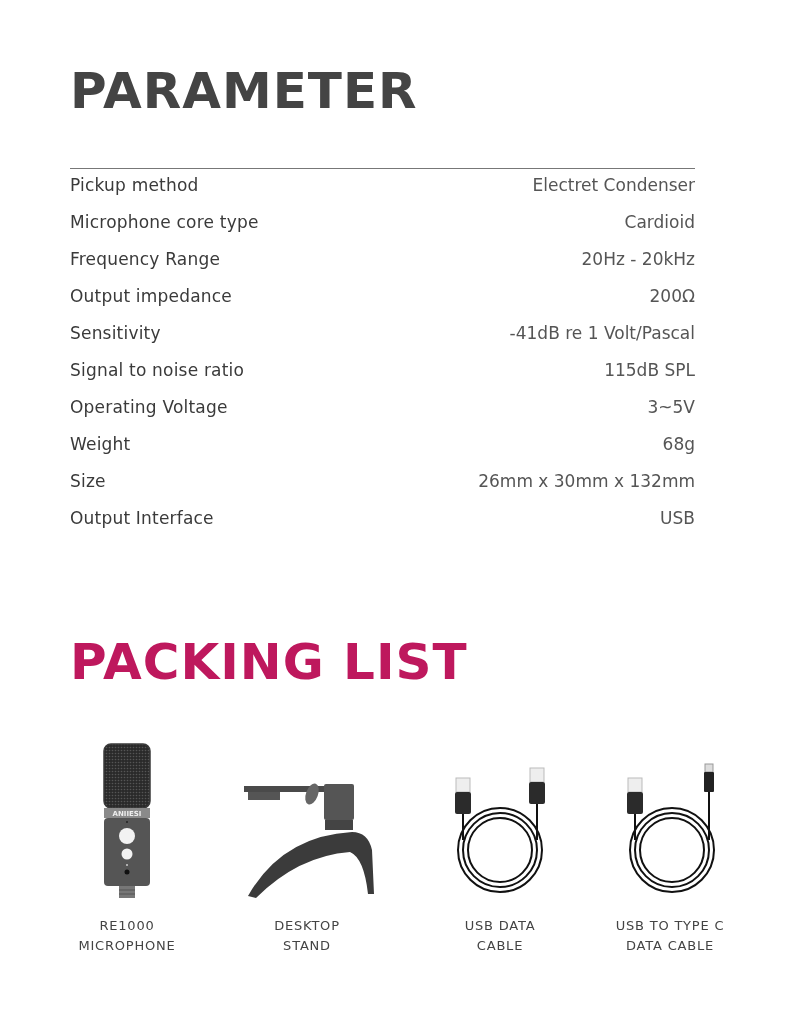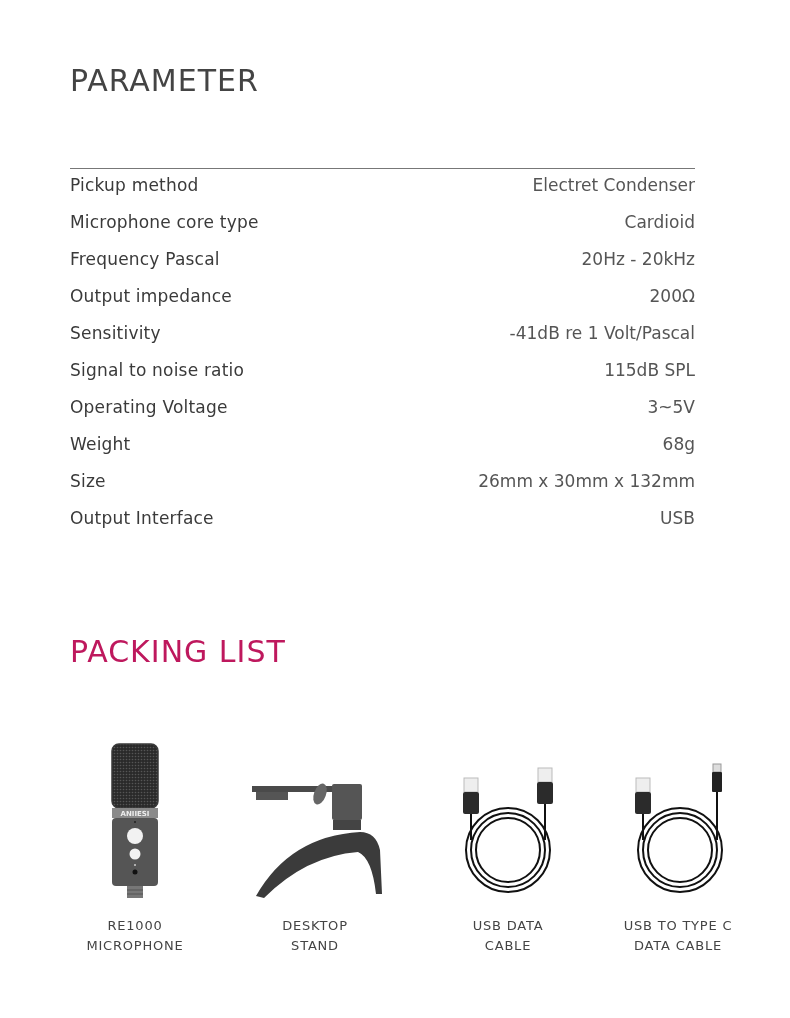--- a/index.html
+++ b/index.html
@@ -5,7 +5,7 @@
   html, body { margin: 0; padding: 0; background: #ffffff; }
   body { width: 790px; height: 1018px; position: relative; overflow: hidden;
          font-family: "DejaVu Sans", "Liberation Sans", sans-serif; color: #333; }
-  .h1 { position: absolute; left: 70px; font-size: 30px; font-weight: normal;
+  .h1 { position: absolute; left: 70px; font-size: 50px; font-weight: bold;
         letter-spacing: 1px; margin: 0; line-height: 1; }
   #param-title { top: 66px; color: #444; }
   #pack-title { top: 637px; color: #be185d; }

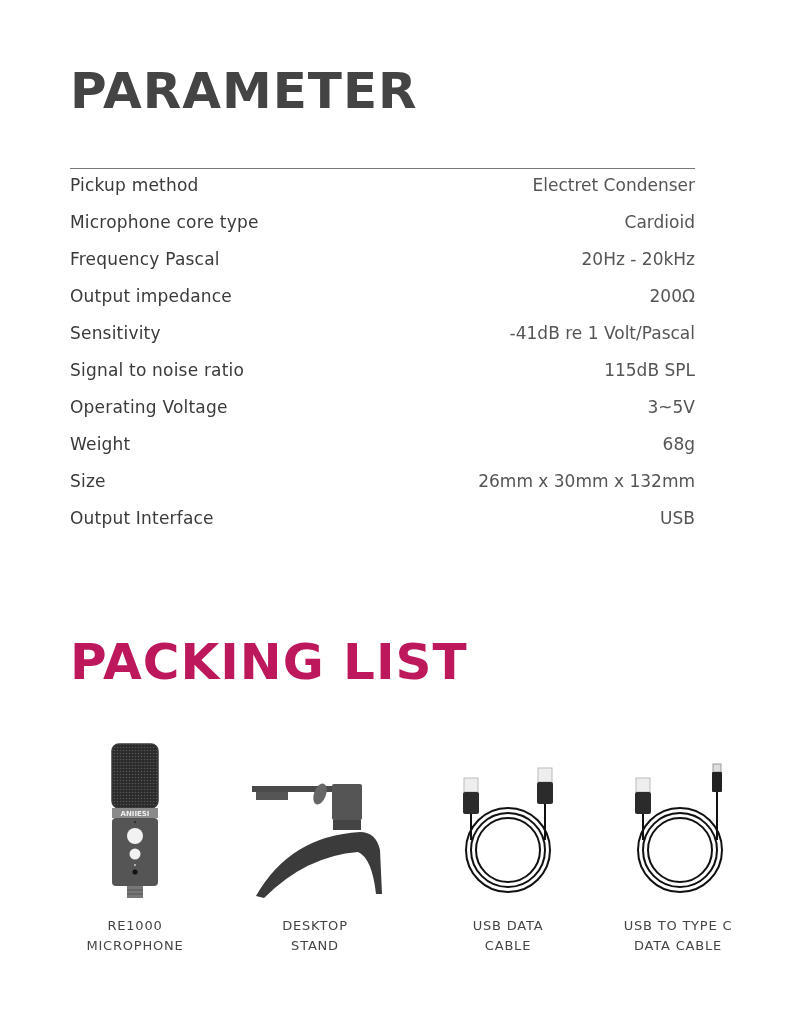--- a/index.html
+++ b/index.html
@@ -37,7 +37,7 @@
       <span class="v">Cardioid</span>
     </div>
   <div class="row">
-      <span class="k">Frequency Pascal</span>
+      <span class="k">Frequency Range</span>
       <span class="v">20Hz - 20kHz</span>
     </div>
   <div class="row">

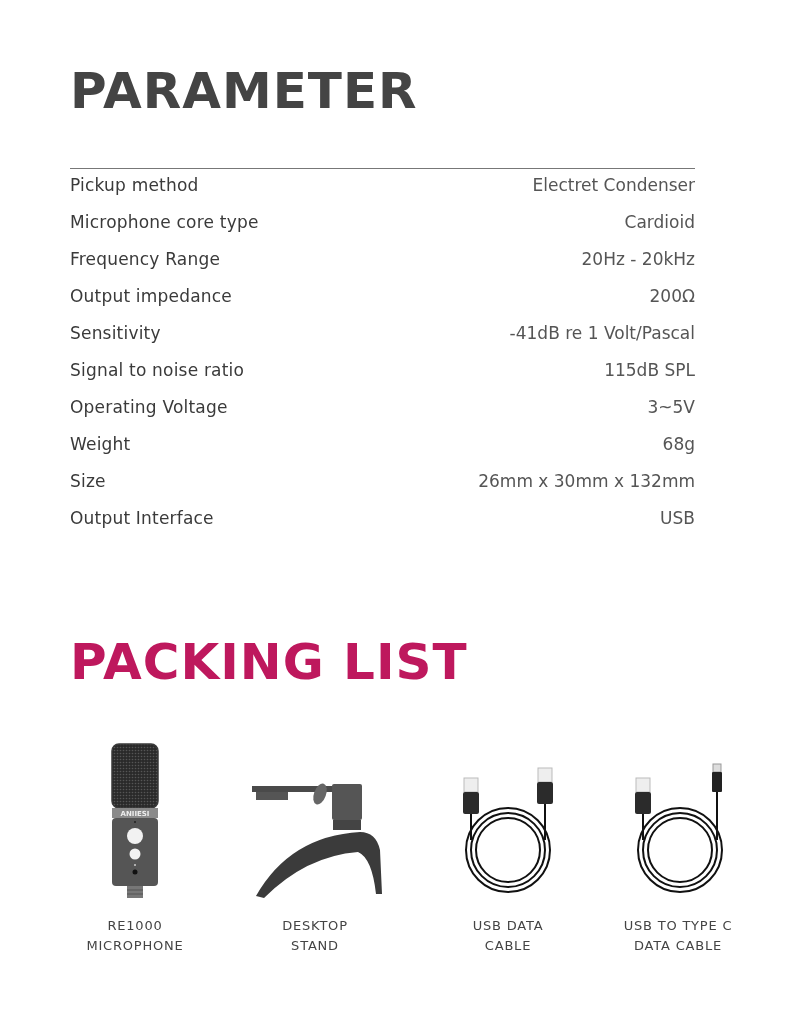--- a/index.html
+++ b/index.html
@@ -15,7 +15,7 @@
          height: 37px; font-size: 17px; }
   .row .k { color: #3a3a3a; font-weight: 500; letter-spacing: 0.2px; }
   .row .v { color: #555; font-weight: 400; }
-  .items { position: absolute; top: 740px; left: 12px; width: 738px; height: 230px; }
+  .items { position: absolute; top: 740px; left: 4px; width: 738px; height: 230px; }
   .item { position: absolute; top: 0; width: 170px; text-align: center; }
   .item svg { display: block; margin: 0 auto; }
   .cap { position: absolute; top: 176px; left: 0; width: 100%; text-align: center;

